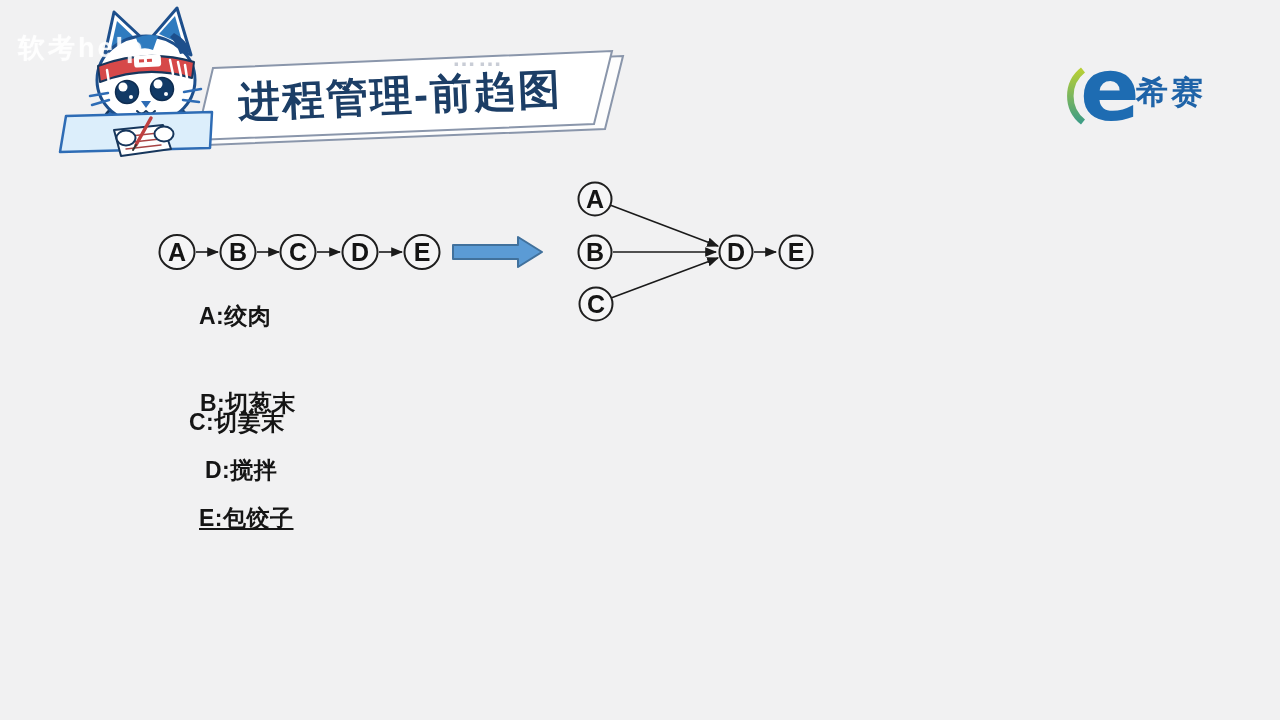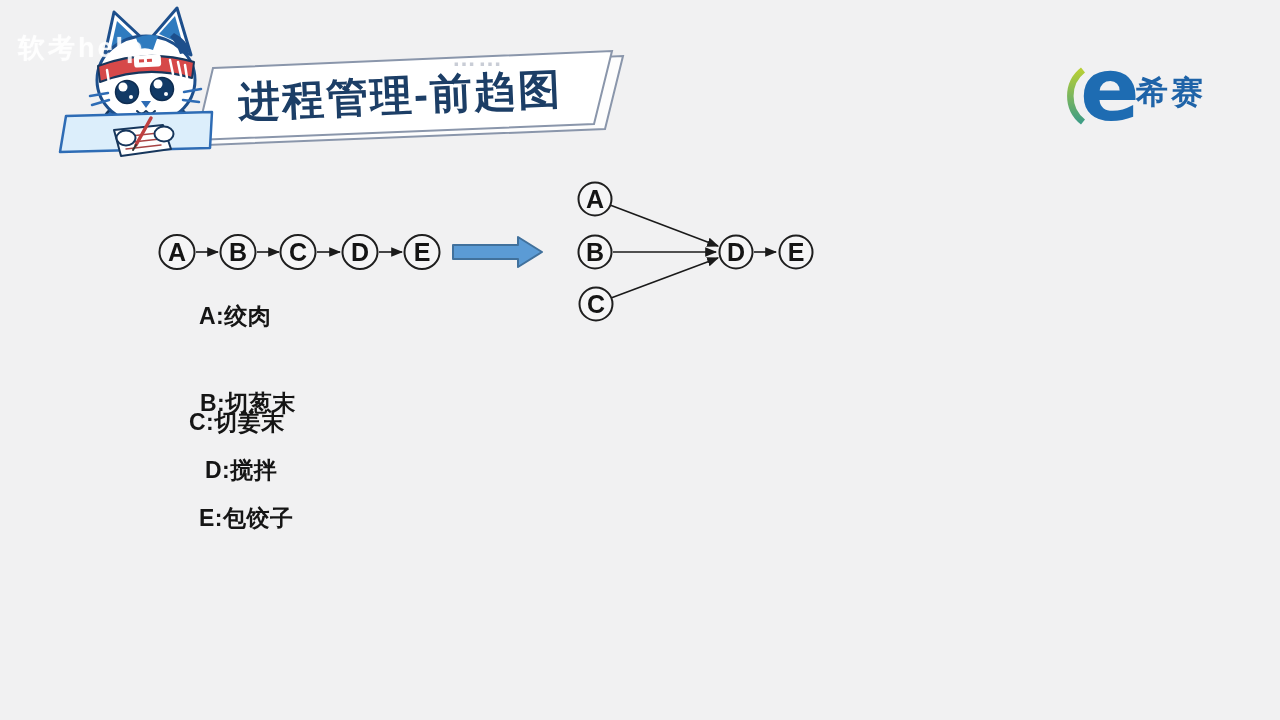--- a/index.html
+++ b/index.html
@@ -38,7 +38,7 @@
   .legend-row.b{left:200px;top:348px;margin-top:40px;}
   .legend-row.c{left:189px;top:407px;}
   .legend-row.d{left:205px;top:455px;}
-  .legend-row.e{left:199px;top:503px;}
+  .legend-row.e{left:199px;top:503px;text-decoration:underline;}
   svg text.title{
     font-size:42px;font-weight:800;fill:#1c3e66;letter-spacing:2px;
     font-family:"Liberation Sans", sans-serif;

